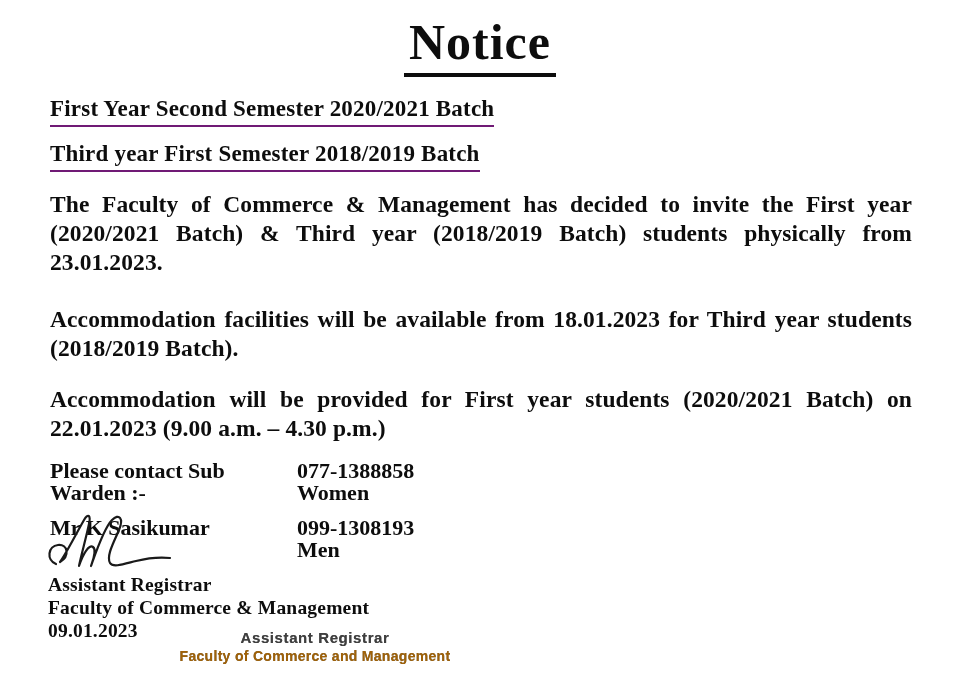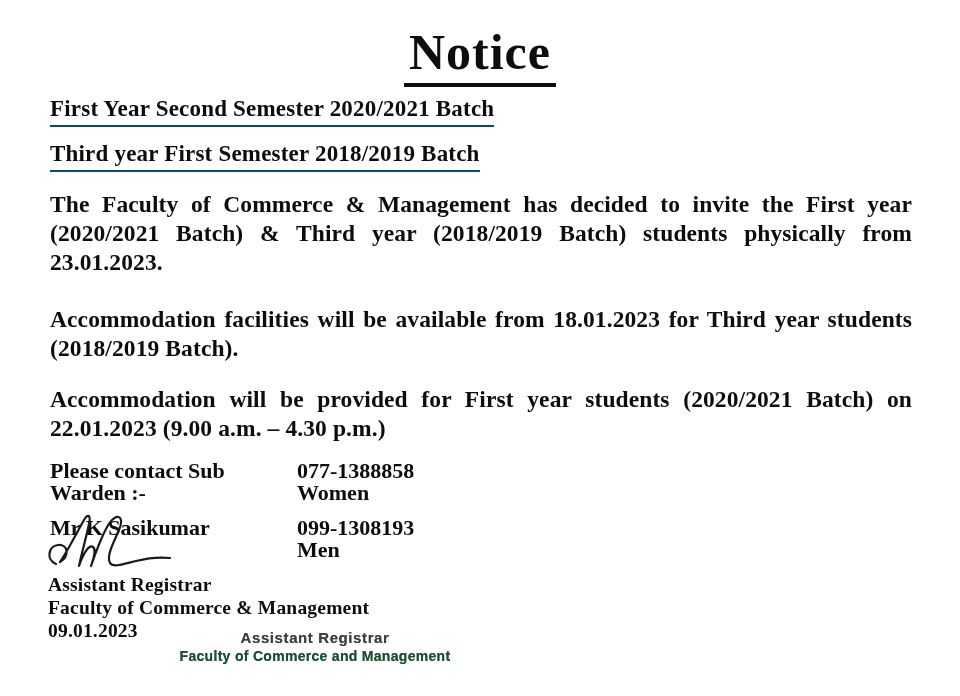--- a/index.html
+++ b/index.html
@@ -18,7 +18,7 @@
 
   .title-wrap {
     position: absolute;
-    left: 0; right: 0; top: 24px;
+    left: 0; right: 0; top: 14px;
     text-align: center;
   }
   .title {

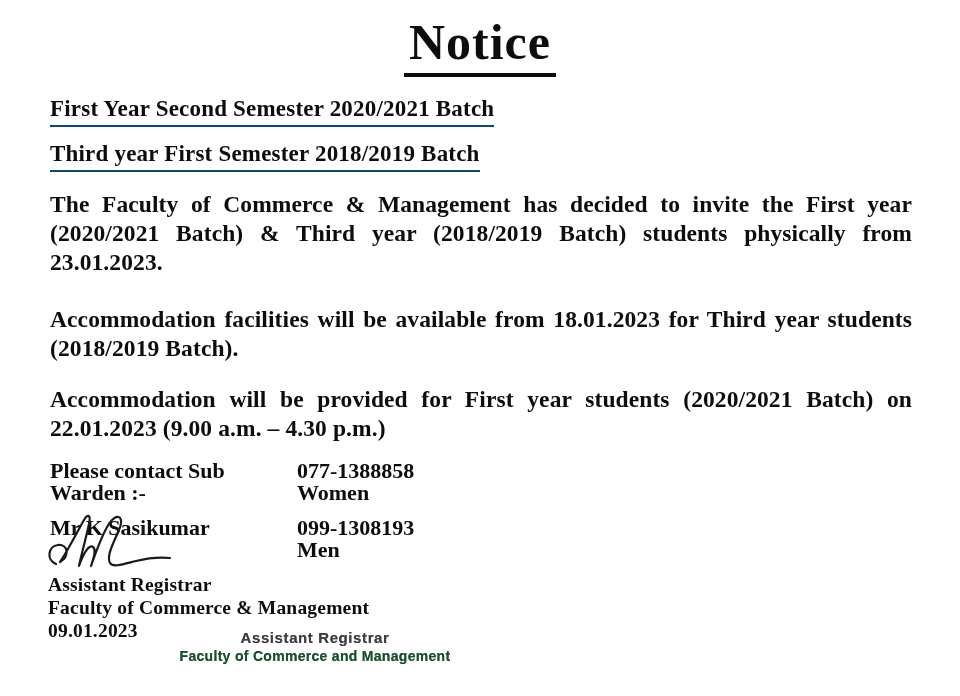--- a/index.html
+++ b/index.html
@@ -40,7 +40,7 @@
   }
   .batch-heading span {
     display: inline-block;
-    border-bottom: 2px solid #0c4a6e;
+    border-bottom: 2px solid #701a75;
     padding-bottom: 3px;
   }
   .h1 { top: 96px; }

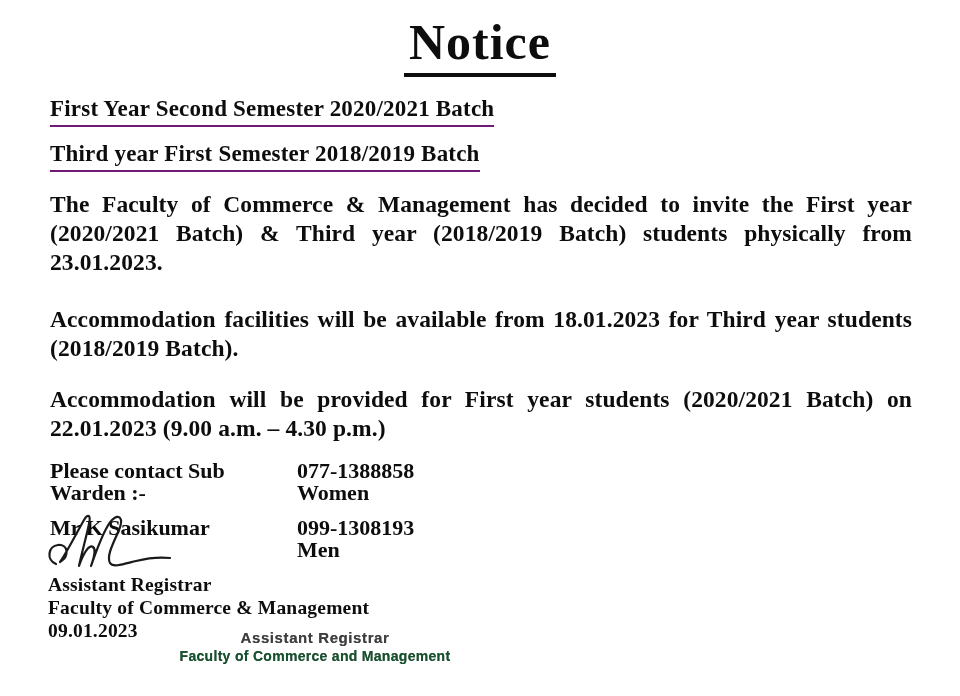--- a/index.html
+++ b/index.html
@@ -99,7 +99,7 @@
     text-shadow: 0 0 0.6px #6a6a6a;
   }
   .stamp-l1 { font-size: 15px; line-height: 19px; letter-spacing: 0.6px; }
-  .stamp-l2, .stamp-l3 { font-size: 14px; line-height: 18px; letter-spacing: 0.3px; color: #14532d; }
+  .stamp-l2, .stamp-l3 { font-size: 14px; line-height: 18px; letter-spacing: 0.3px; color: #a16207; }
 </style>
 </head>
 <body>

